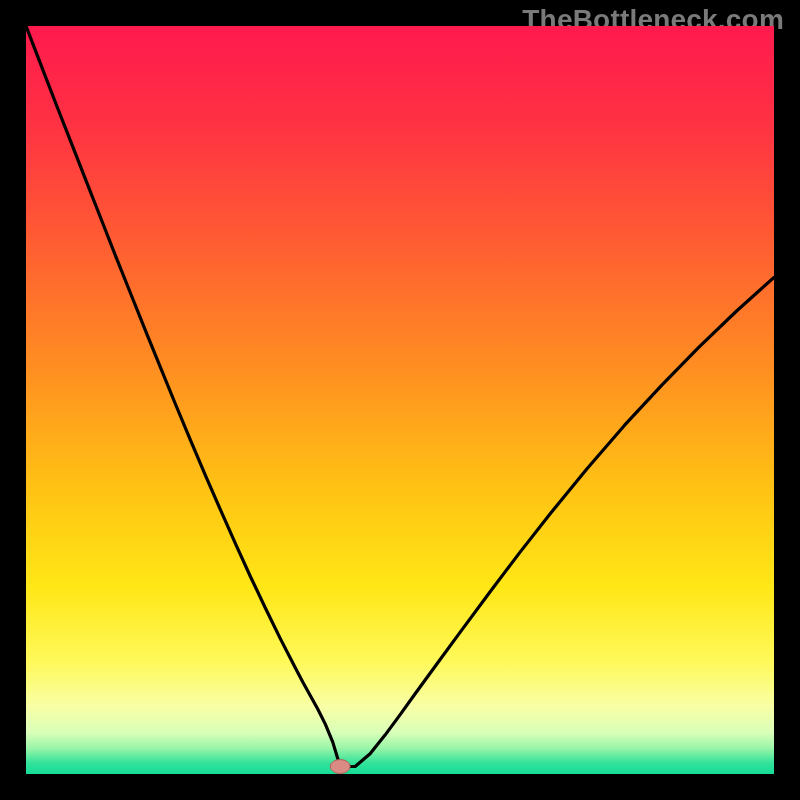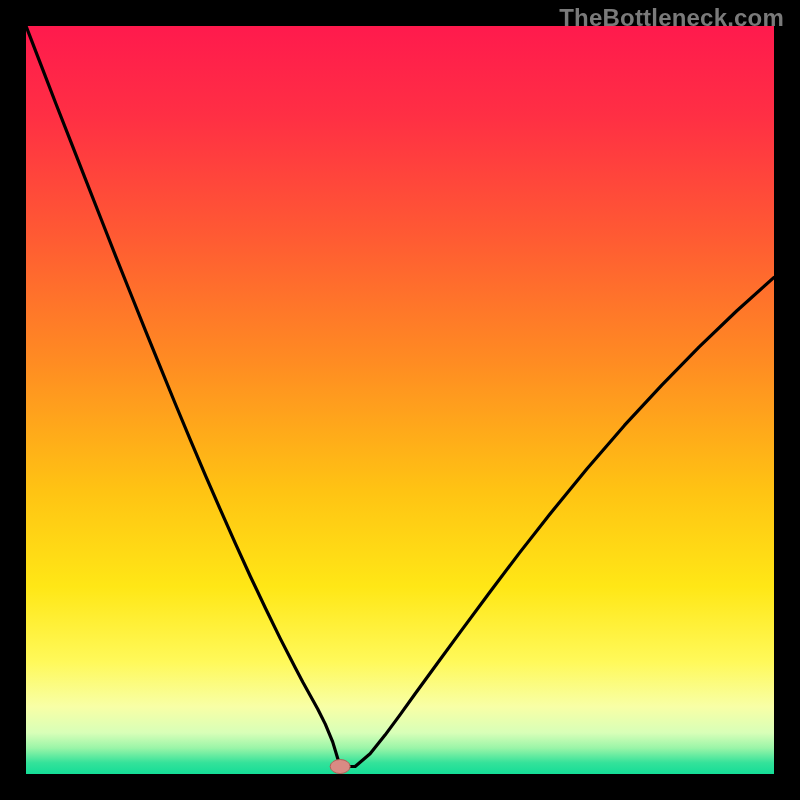--- a/index.html
+++ b/index.html
@@ -23,7 +23,7 @@
     top: 4px;
     right: 16px;
     font-family: Arial, Helvetica, sans-serif;
-    font-size: 24px;
+    font-size: 28px;
     font-weight: 600;
     color: #7a7a7a;
     letter-spacing: 0.2px;

